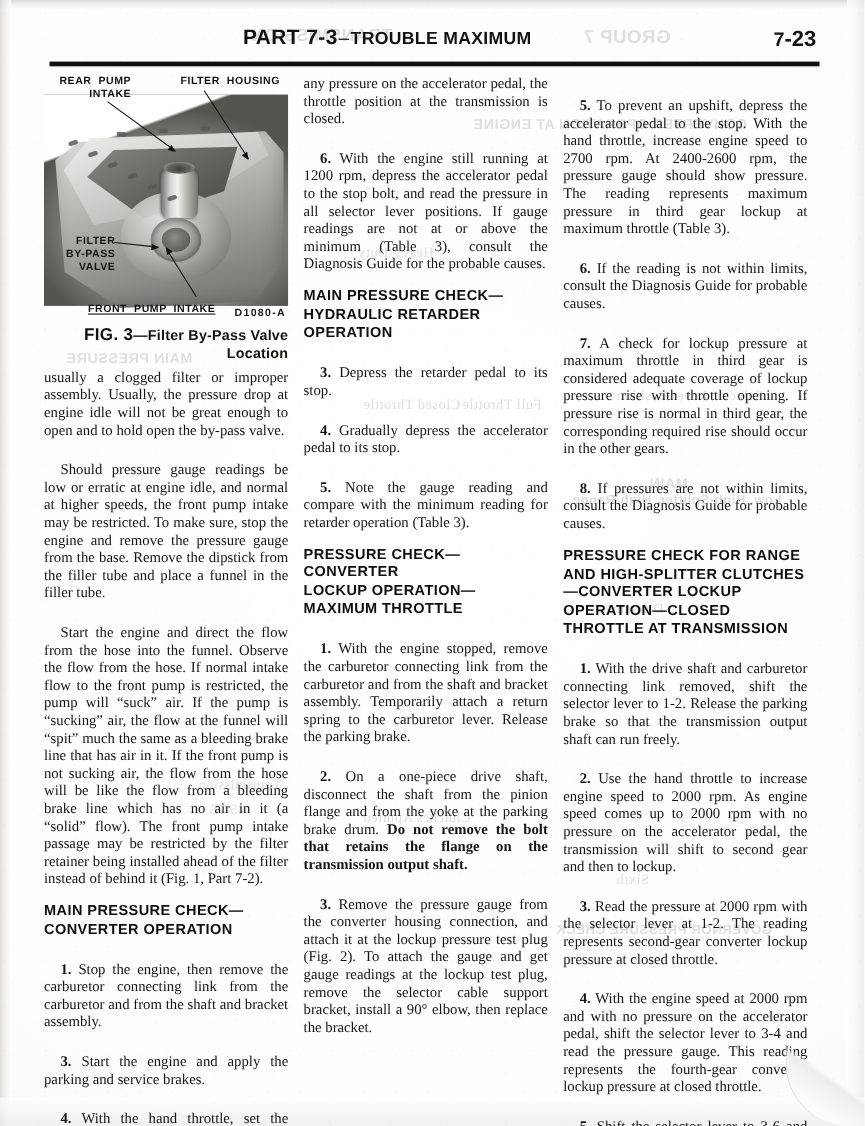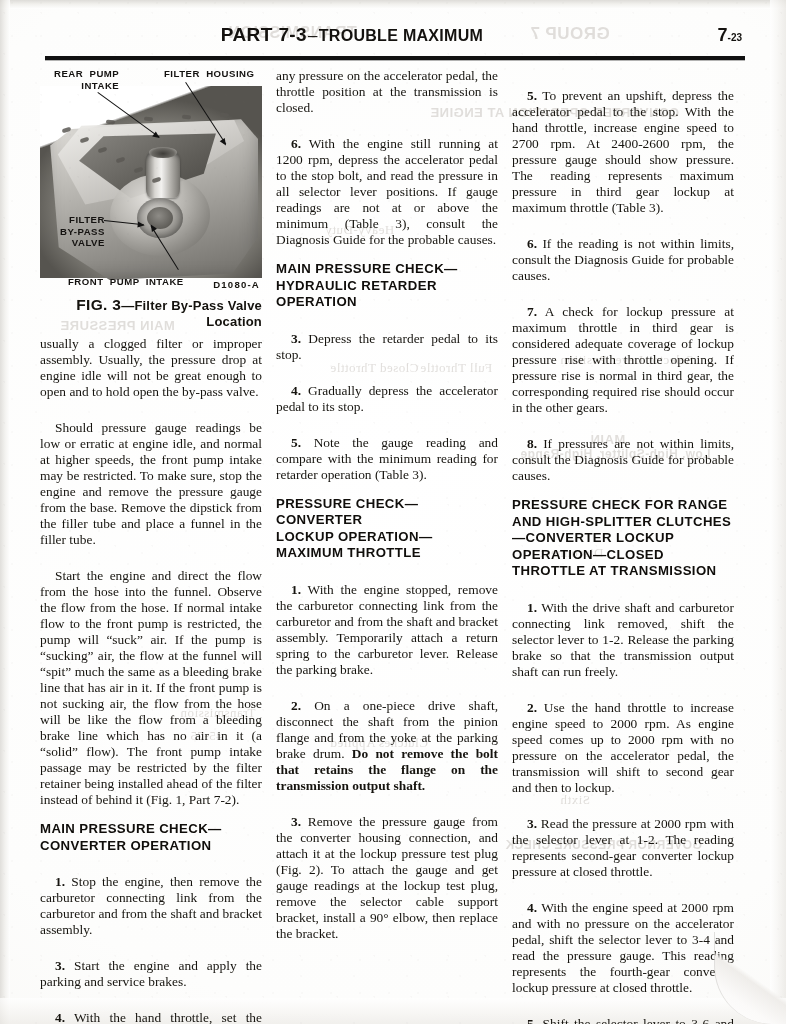--- a/index.html
+++ b/index.html
@@ -89,7 +89,7 @@
     font-weight: 700; color: #14120f;
     font-size: 18px;
   }
-  .header-folio .small { font-size: 10px; margin-top: 36px; }
+  .header-folio .small { font-size: 20px; margin-top: 36px; }
   .header-rule {
     position: absolute; left: 45px; top: 56px;
     width: 700px; height: 4px;

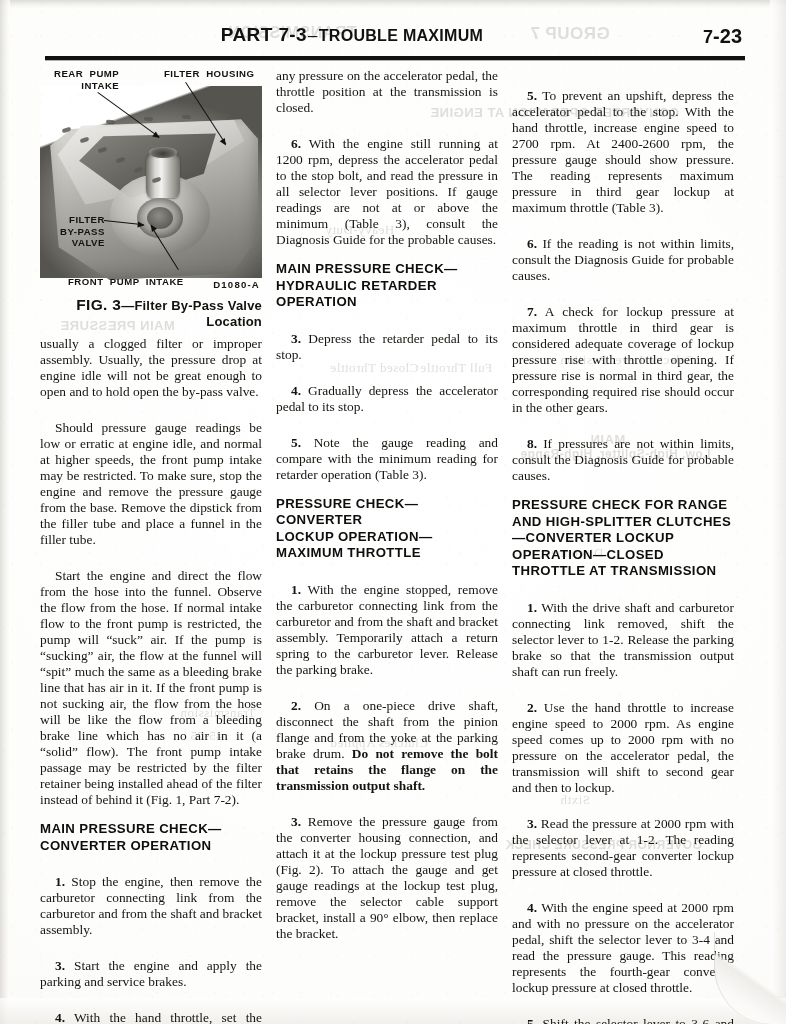--- a/index.html
+++ b/index.html
@@ -343,7 +343,7 @@
           <div class="fig-label" style="left:20px; top:146px; text-align:right;">FILTER
 BY-PASS
 VALVE</div>
-          <div class="fig-label" style="left:28px; top:208px;">FRONT  PUMP  INTAKE</div>
+          <div class="fig-label" style="left:40px; top:208px;text-decoration:underline;">FRONT  PUMP  INTAKE</div>
 
           <div class="lead" style="left:58px; top:24px; width:76px; transform:rotate(36deg);"></div>
           <div class="lead" style="left:146px; top:14px; width:74px; transform:rotate(57deg);"></div>

